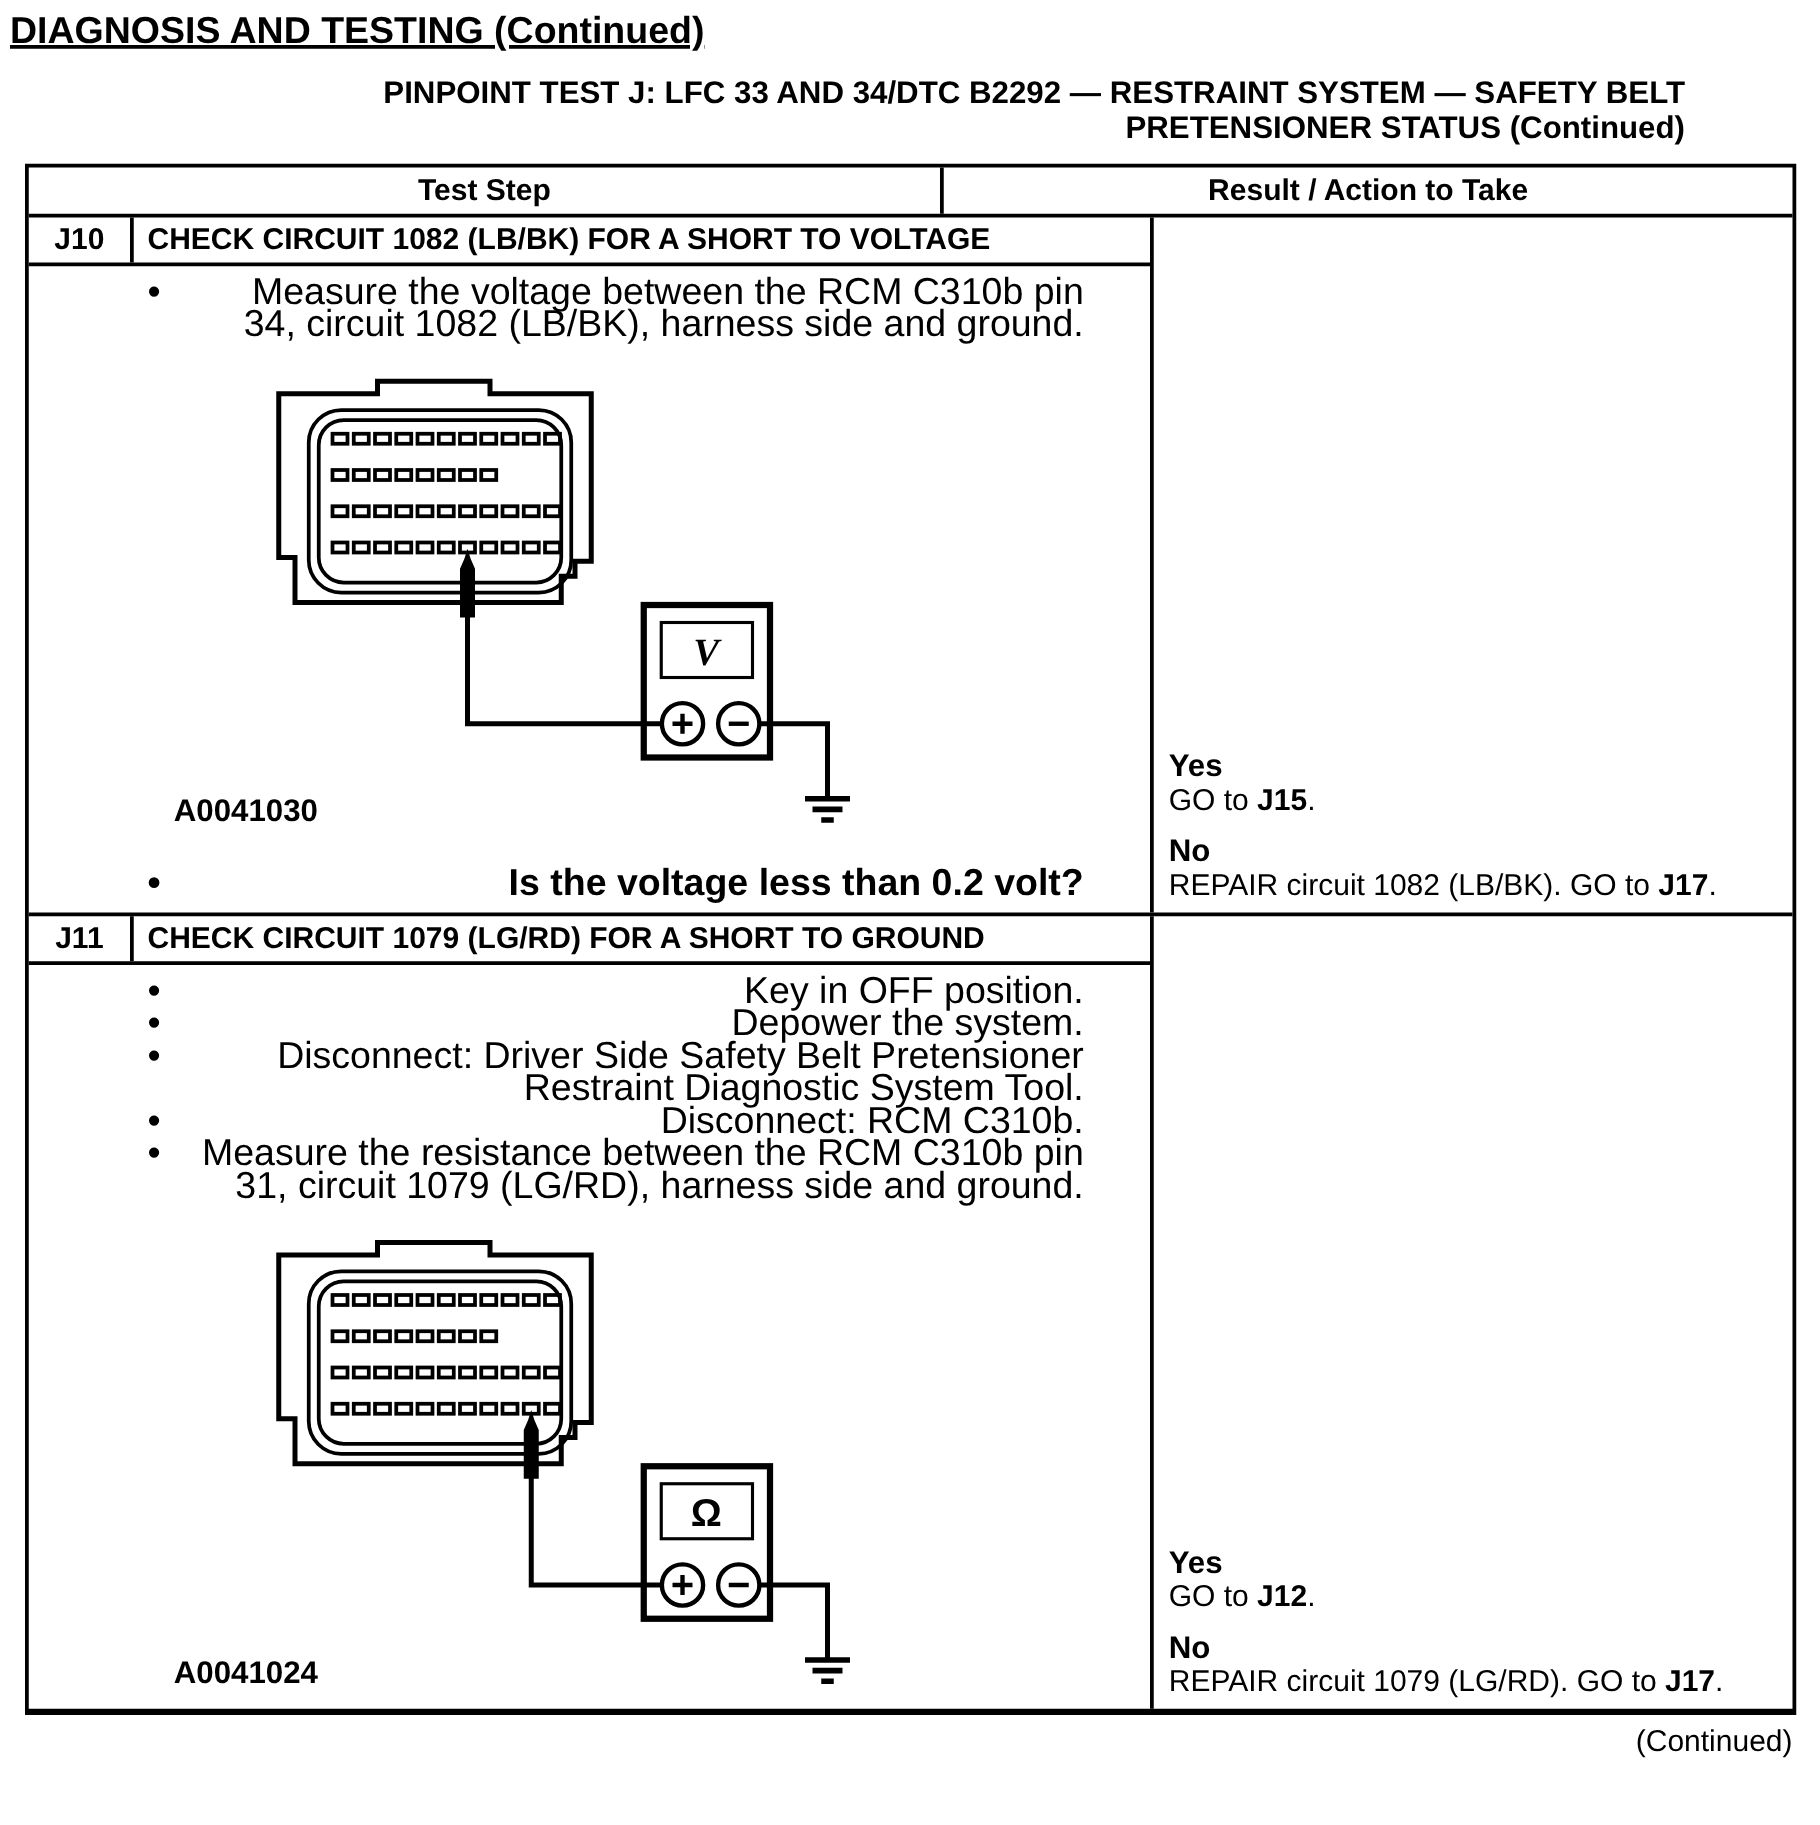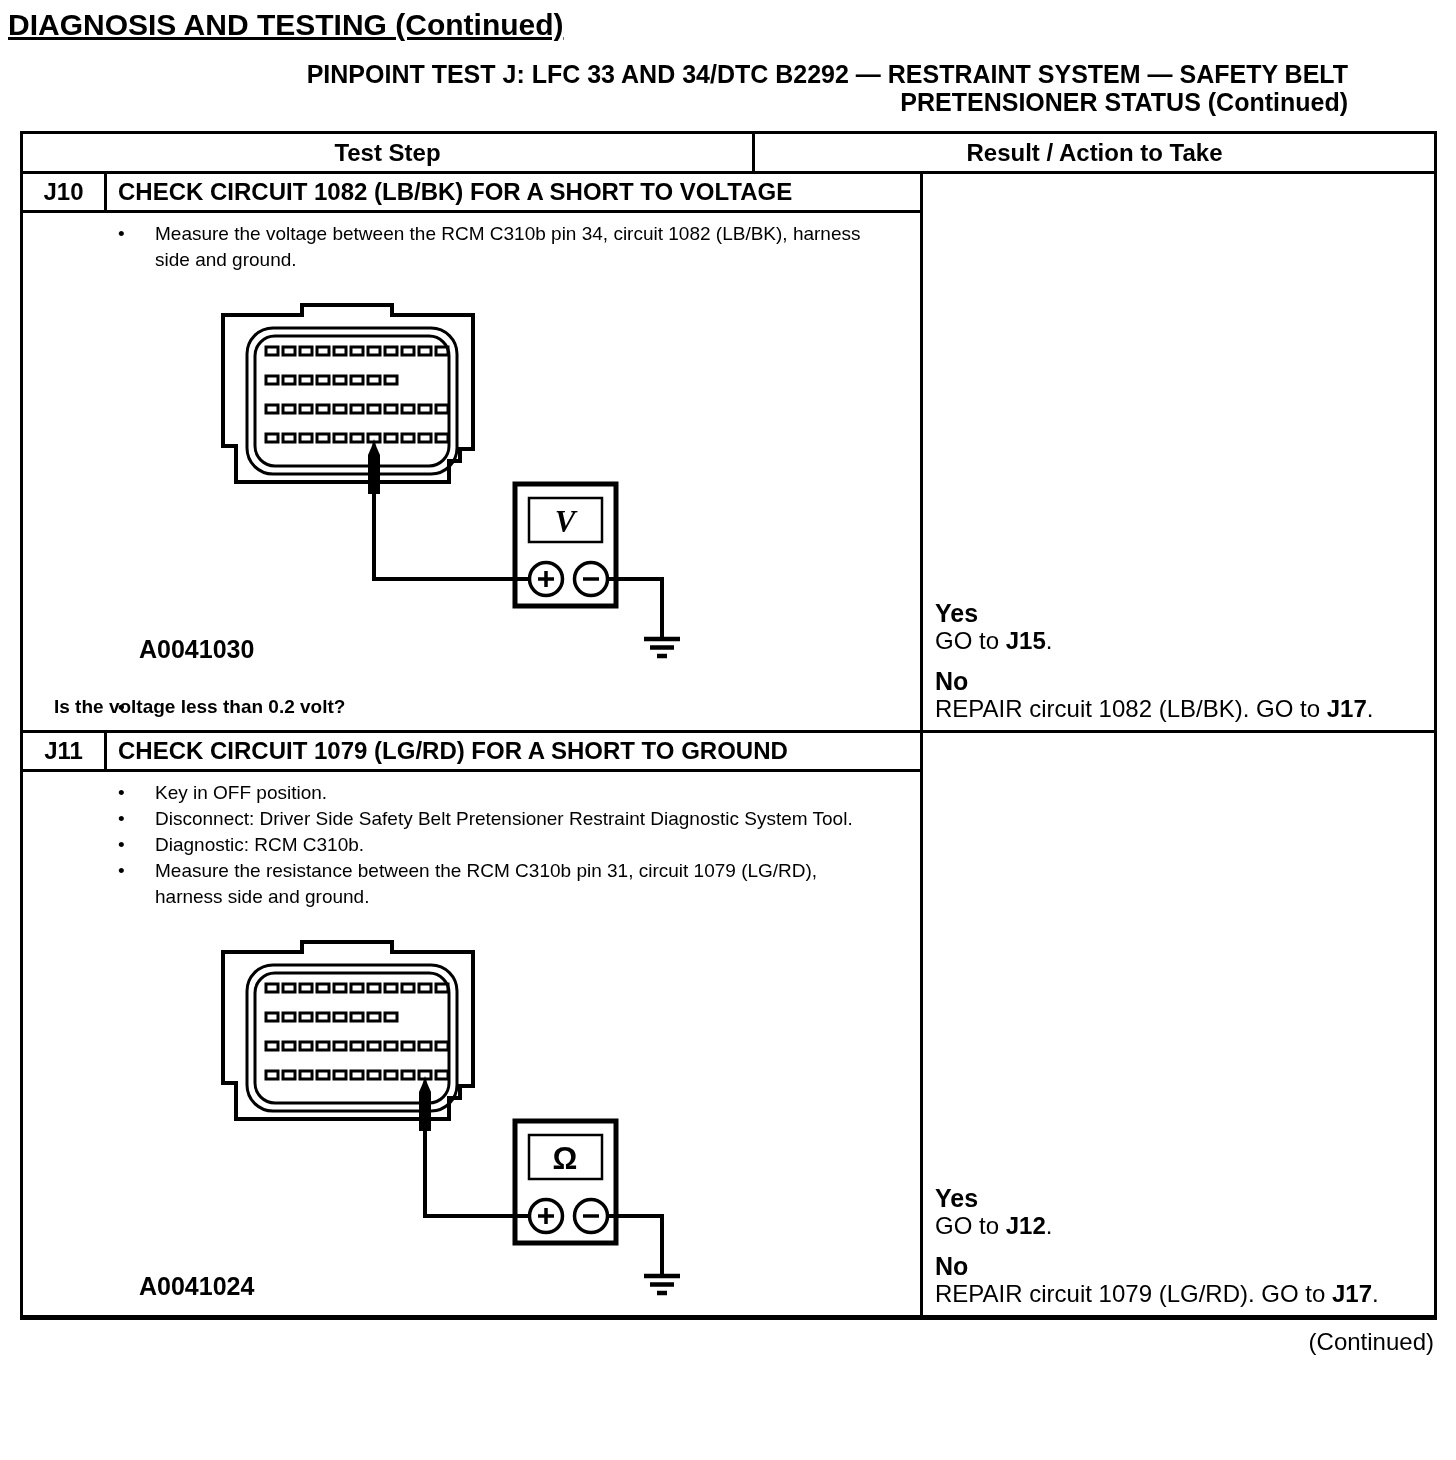--- a/index.html
+++ b/index.html
@@ -45,7 +45,7 @@
   ul.steps li {
     position: relative;
     padding-left: 132px; padding-right: 53px;
-    font-size: 19px; line-height: 26px;
+    font-size: 30px; line-height: 26px; text-align: right;
   }
   ul.steps li::before {
     content: "\2022";

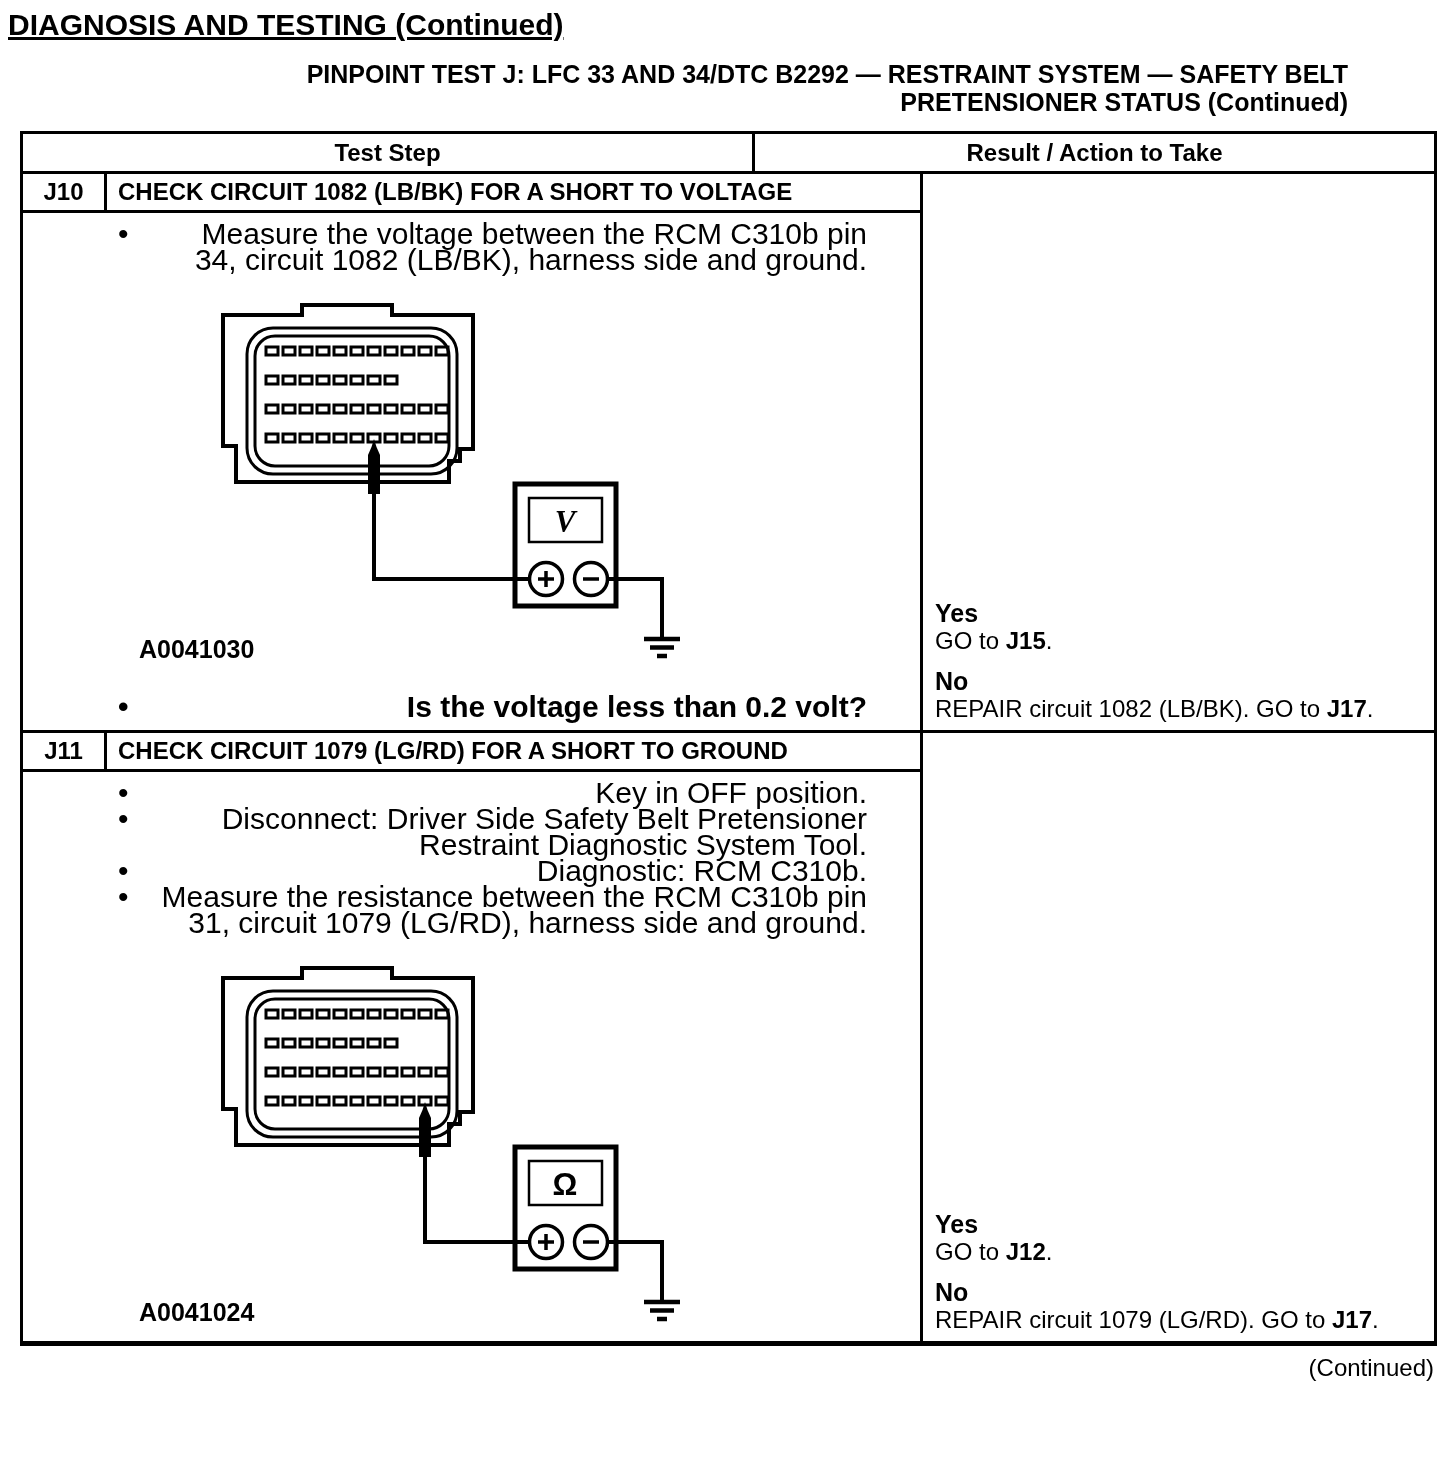--- a/index.html
+++ b/index.html
@@ -204,6 +204,7 @@
         <div class="step-body">
           <ul class="steps">
             <li>Key in OFF position.</li>
+            <li>Depower the system.</li>
             <li>Disconnect: Driver Side Safety Belt Pretensioner Restraint Diagnostic System Tool.</li>
             <li>Diagnostic: RCM C310b.</li>
             <li>Measure the resistance between the RCM C310b pin 31, circuit 1079 (LG/RD), harness side and ground.</li>

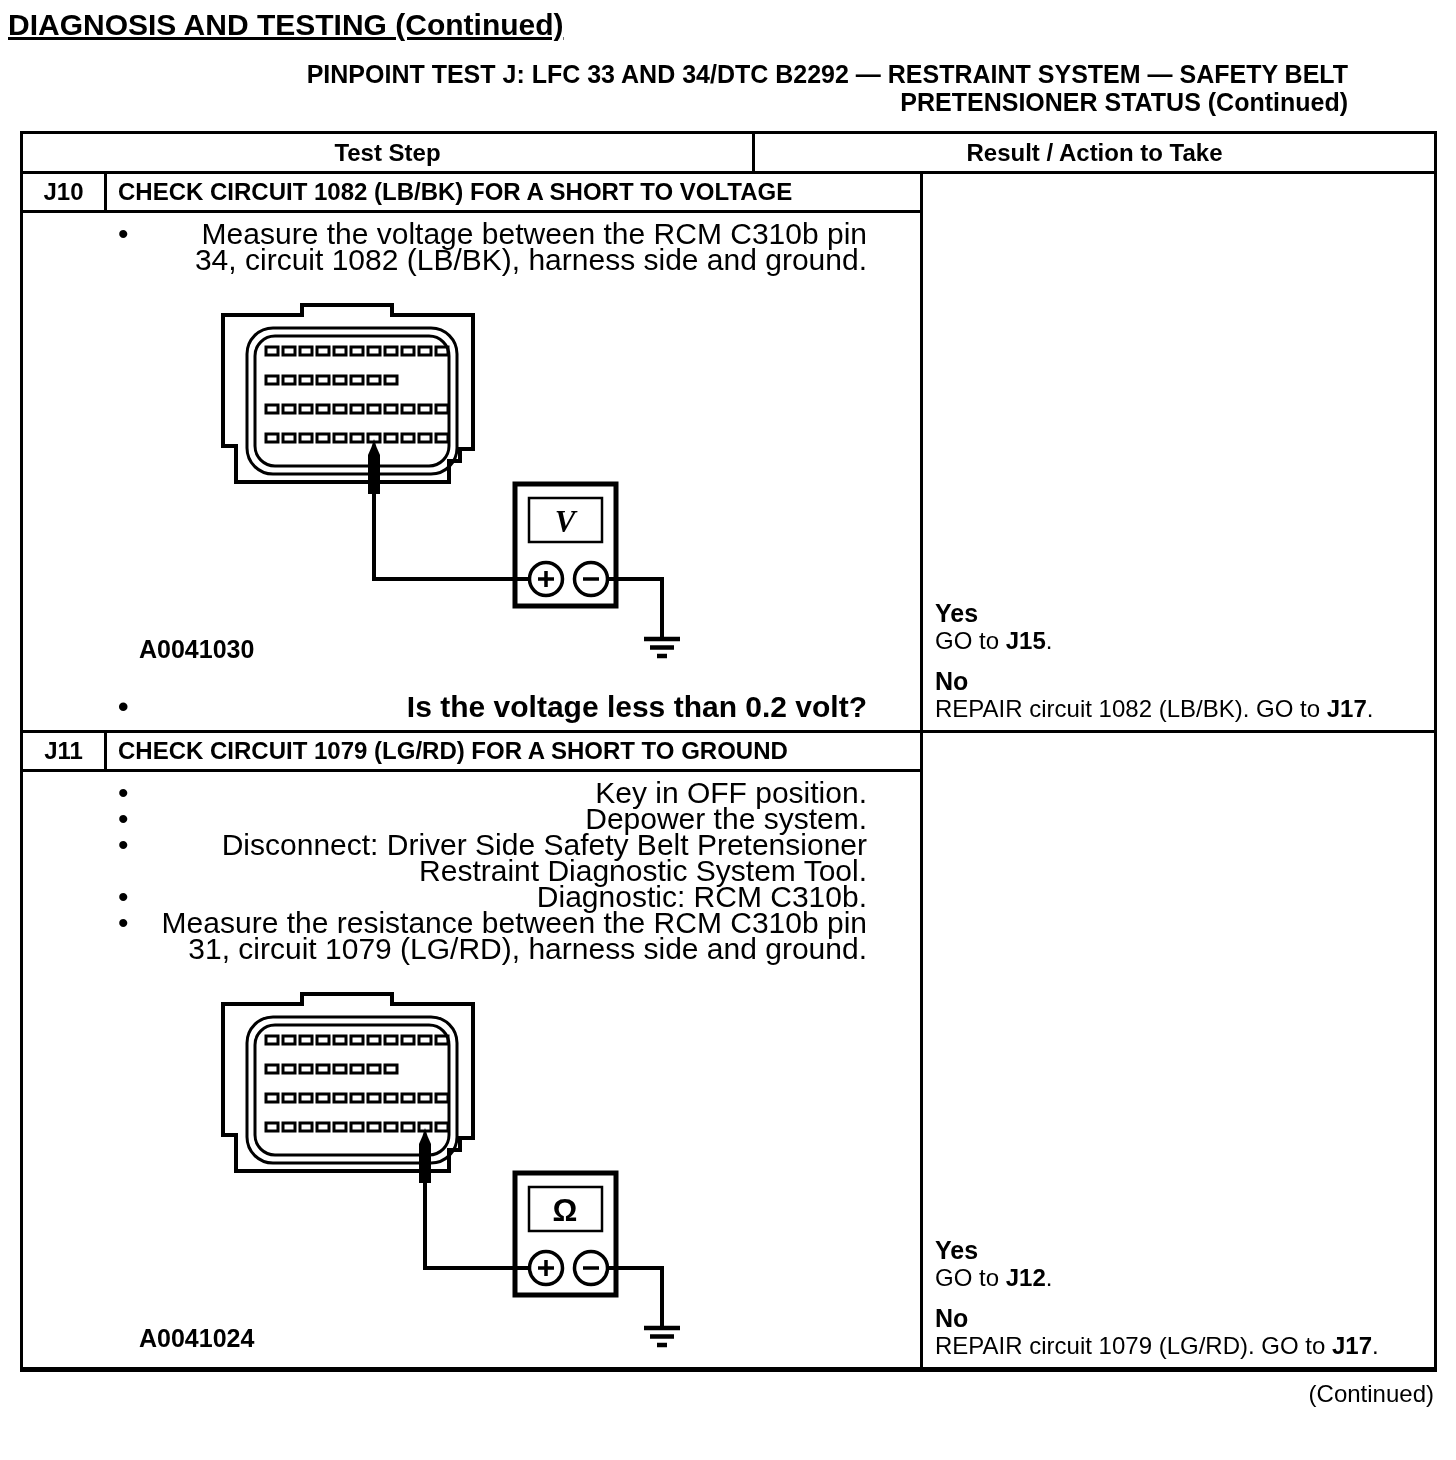--- a/index.html
+++ b/index.html
@@ -206,7 +206,7 @@
             <li>Key in OFF position.</li>
             <li>Depower the system.</li>
             <li>Disconnect: Driver Side Safety Belt Pretensioner Restraint Diagnostic System Tool.</li>
-            <li>Diagnostic: RCM C310b.</li>
+            <li>Disconnect: RCM C310b.</li>
             <li>Measure the resistance between the RCM C310b pin 31, circuit 1079 (LG/RD), harness side and ground.</li>
           </ul>
 

